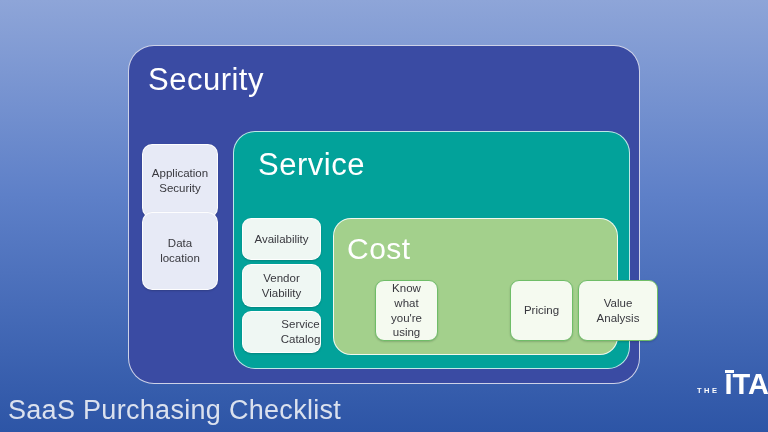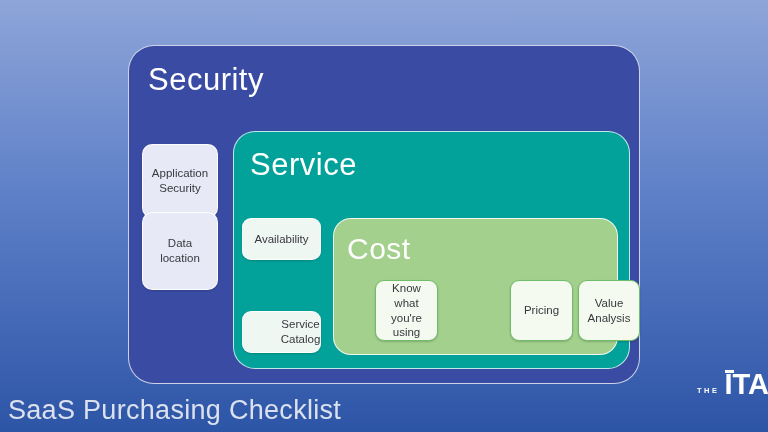--- a/index.html
+++ b/index.html
@@ -33,7 +33,7 @@
     letter-spacing:.5px;white-space:nowrap;
   }
   .security>.zone-title{left:19px;top:18px;font-size:31px;}
-  .service>.zone-title{left:16px;top:17px;font-size:31px;}
+  .service>.zone-title{left:24px;top:17px;font-size:31px;}
   .cost>.zone-title{left:13px;top:15px;font-size:30px;}
 
   

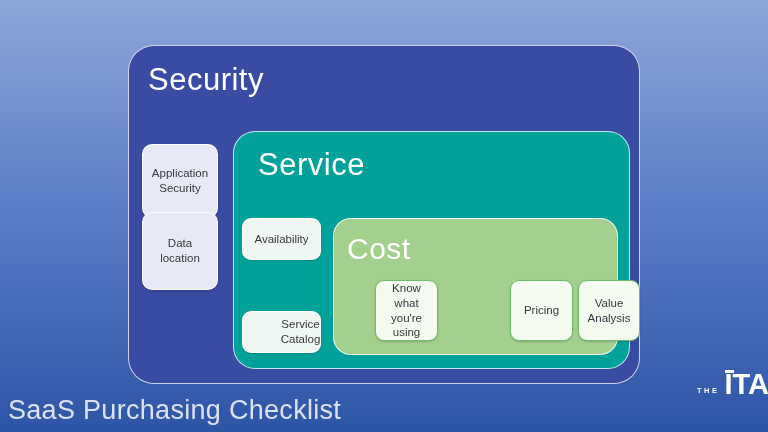--- a/index.html
+++ b/index.html
@@ -107,6 +107,9 @@
       <div class="card svc-card c0">
         <span>Availability</span>
       </div>
+      <div class="card svc-card c1">
+        <span>Vendor Viability</span>
+      </div>
       <div class="card svc-card c2">
         <span>Service Catalog</span>
       </div>

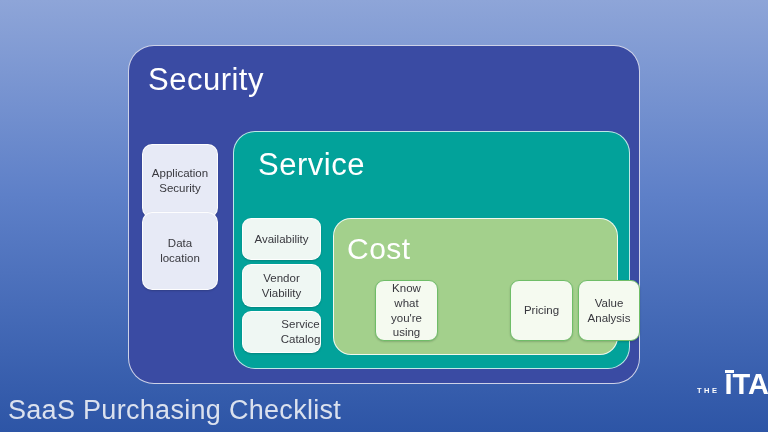--- a/index.html
+++ b/index.html
@@ -56,7 +56,7 @@
   .cost-card.c0{left:8px;width:63px;}
   .cost-card.c1{left:76px;width:63px;}
   .cost-card.c2{left:143px;width:63px;}
-  .cost-card.c3{left:211px;width:62px;}
+  .cost-card.c3{left:211px;width:80px;}
 
   
   .footer-title{

